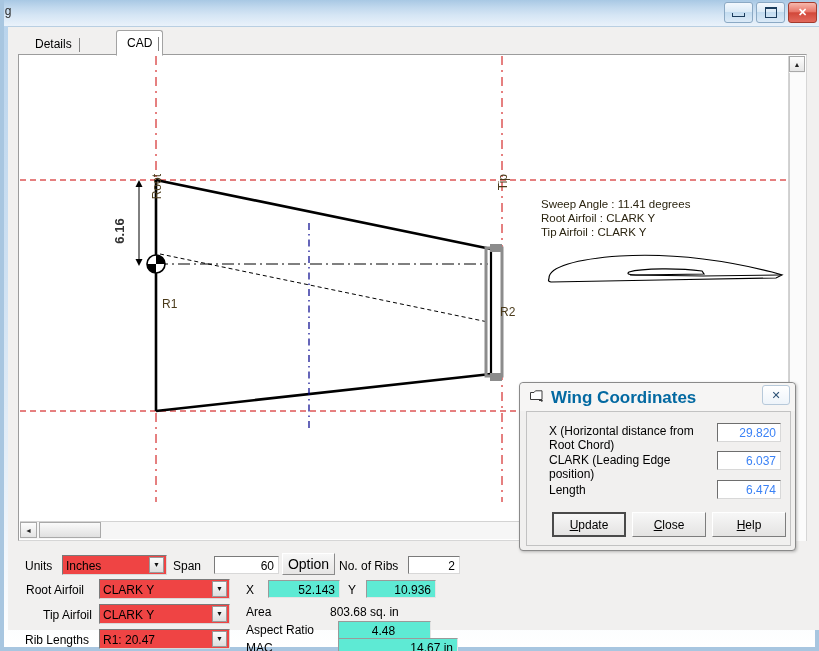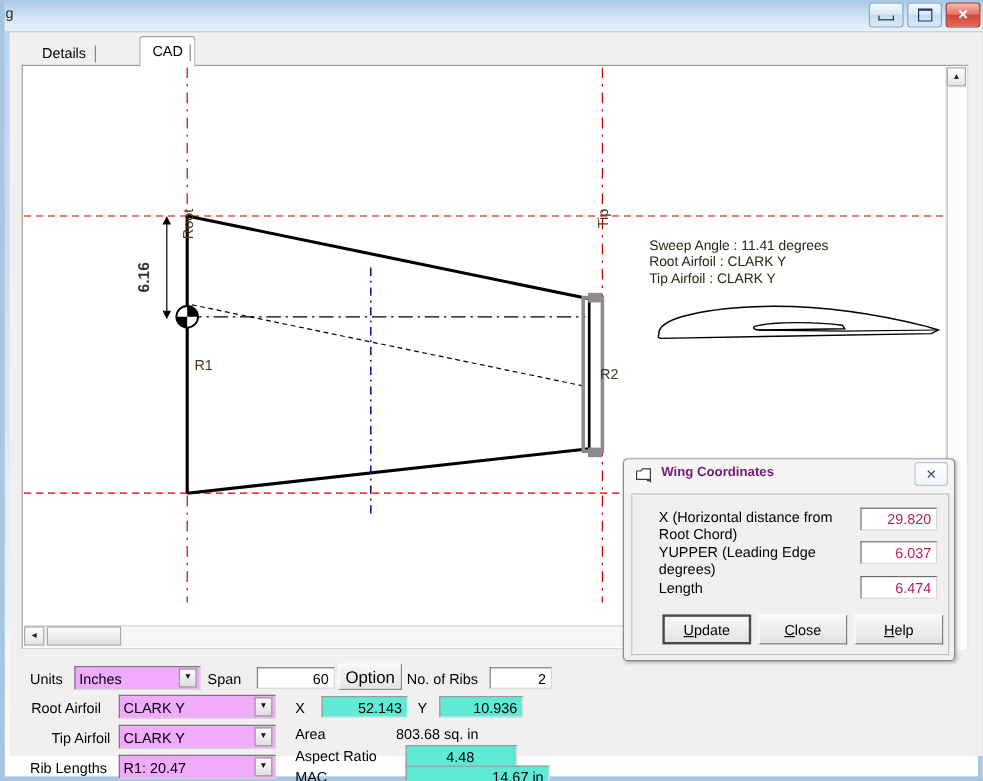--- a/index.html
+++ b/index.html
@@ -305,8 +305,8 @@
   .dlg-title-text {
     position: absolute;
     left: 31px; top: 5px;
-    font-size: 11px;
-    color: #701a75;
+    font-size: 17px;
+    color: #0369a1;
     font-weight: bold;
     white-space: nowrap;
   }

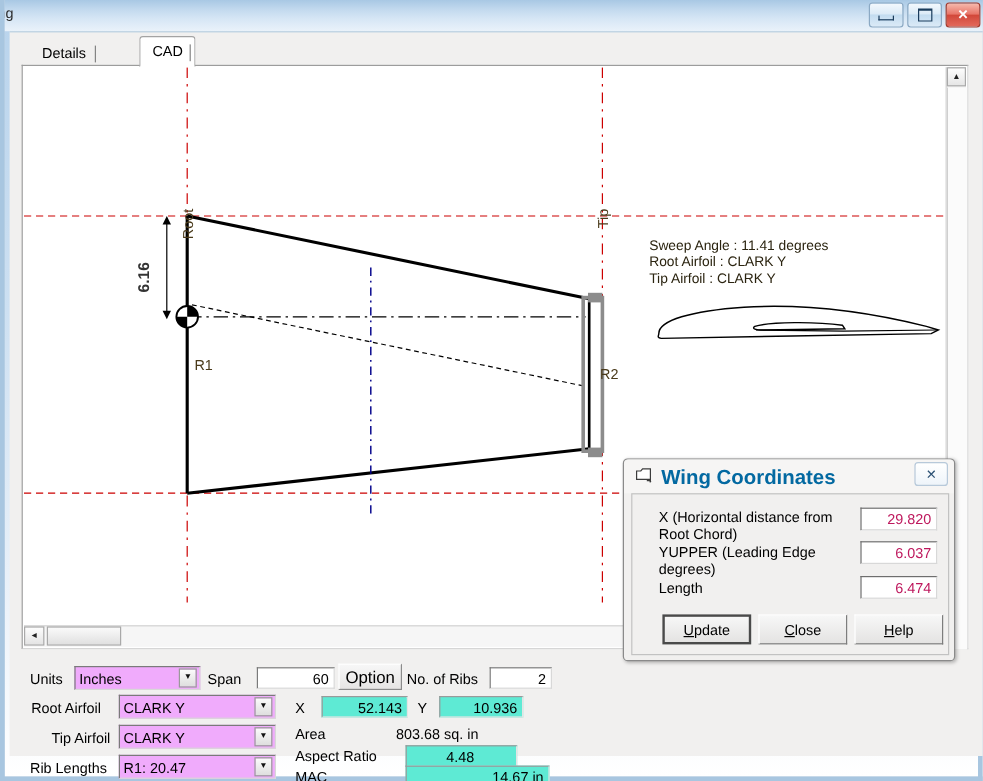--- a/index.html
+++ b/index.html
@@ -349,7 +349,7 @@
     text-align: right;
     padding: 1px 4px 0 0;
     line-height: 16px;
-    color: #be185d;
+    color: #3b82f6;
   }
   .dlg-btn {
     position: absolute;

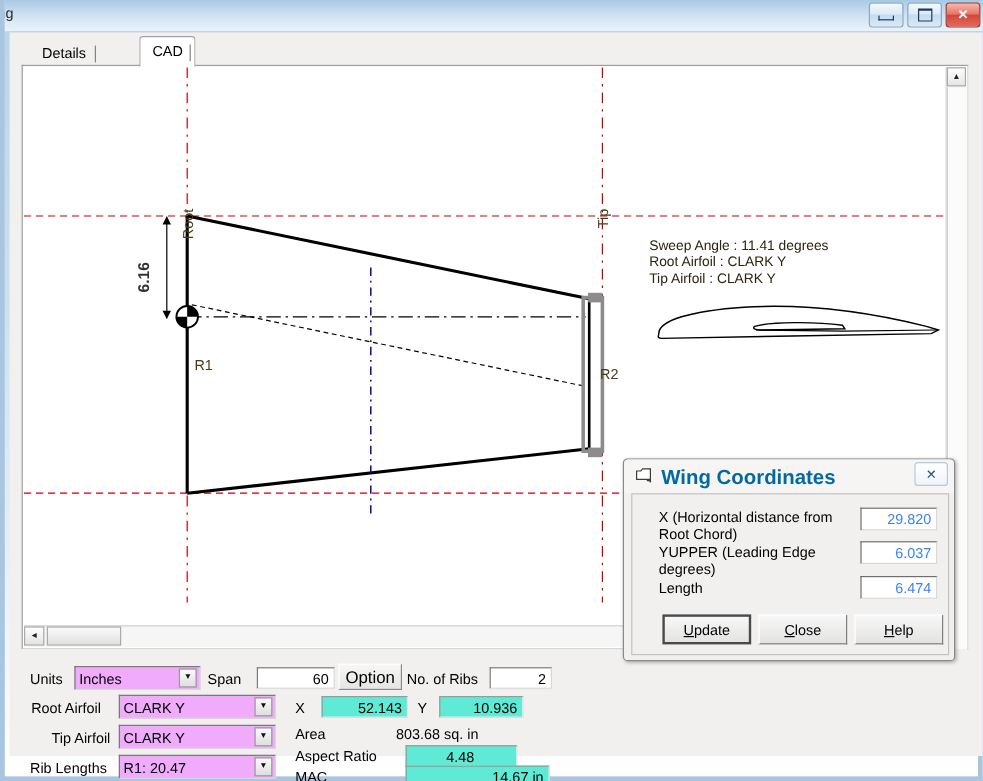--- a/index.html
+++ b/index.html
@@ -539,7 +539,7 @@
           <div class="dlg-lbl" style="left:22px; top:12px;">X (Horizontal distance from Root Chord)</div>
           <div class="dlg-fld" style="left:190px; top:11px;">29.820</div>
 
-          <div class="dlg-lbl" style="left:22px; top:41px;">YUPPER (Leading Edge degrees)</div>
+          <div class="dlg-lbl" style="left:22px; top:41px;">CLARK (Leading Edge position)</div>
           <div class="dlg-fld" style="left:190px; top:39px;">6.037</div>
 
           <div class="dlg-lbl" style="left:22px; top:71px;">Length</div>

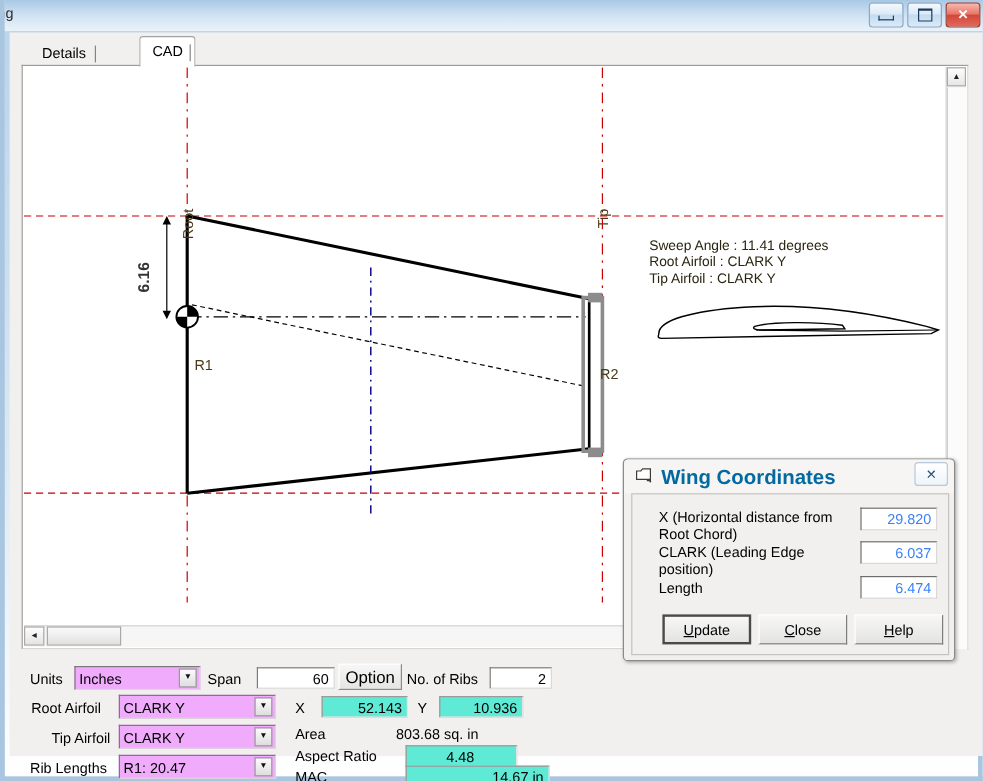--- a/index.html
+++ b/index.html
@@ -242,7 +242,7 @@
     position: absolute;
     box-sizing: border-box;
     height: 20px;
-    background: #f0abfc;
+    background: #ef4444;
     border: 1px solid #7a7a7a;
     border-right-color: #d8d8d8;
     border-bottom-color: #d8d8d8;

